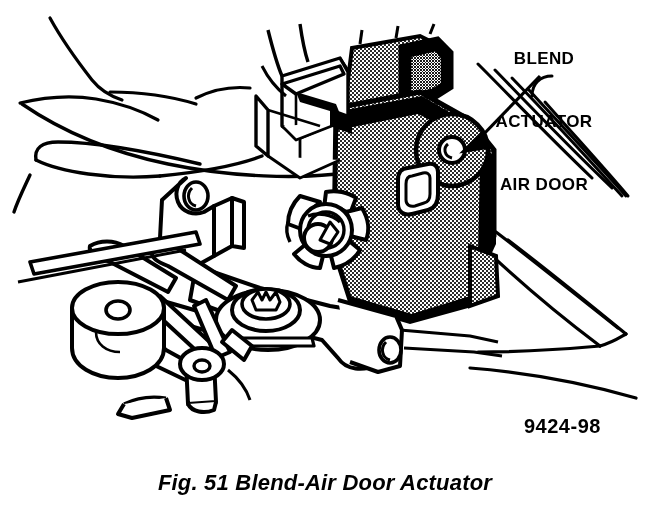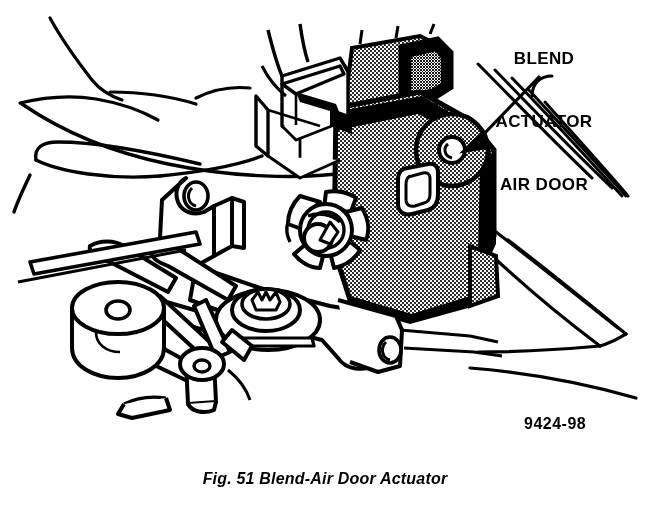--- a/index.html
+++ b/index.html
@@ -50,7 +50,7 @@
     left: 524px;
     top: 415px;
     font-family: "Liberation Sans", sans-serif;
-    font-size: 16px;
+    font-size: 20px;
     font-weight: 700;
     letter-spacing: 0.5px;
     color: #000000;

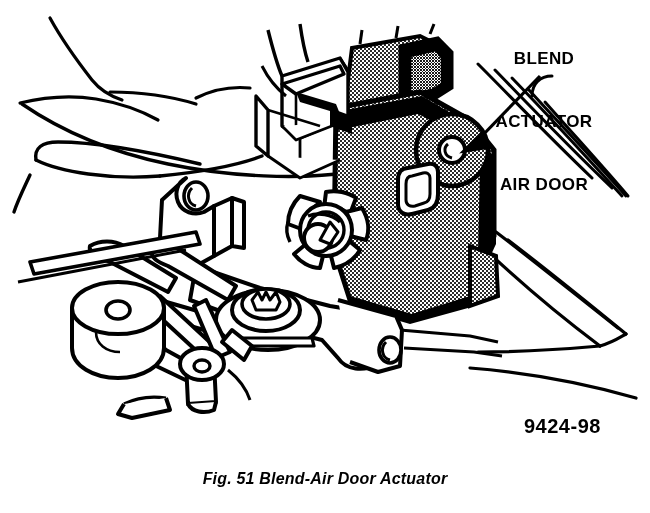--- a/index.html
+++ b/index.html
@@ -62,7 +62,7 @@
     width: 650px;
     text-align: center;
     font-family: "Liberation Sans", sans-serif;
-    font-size: 16px;
+    font-size: 22px;
     font-weight: 700;
     font-style: italic;
     letter-spacing: 0.2px;

